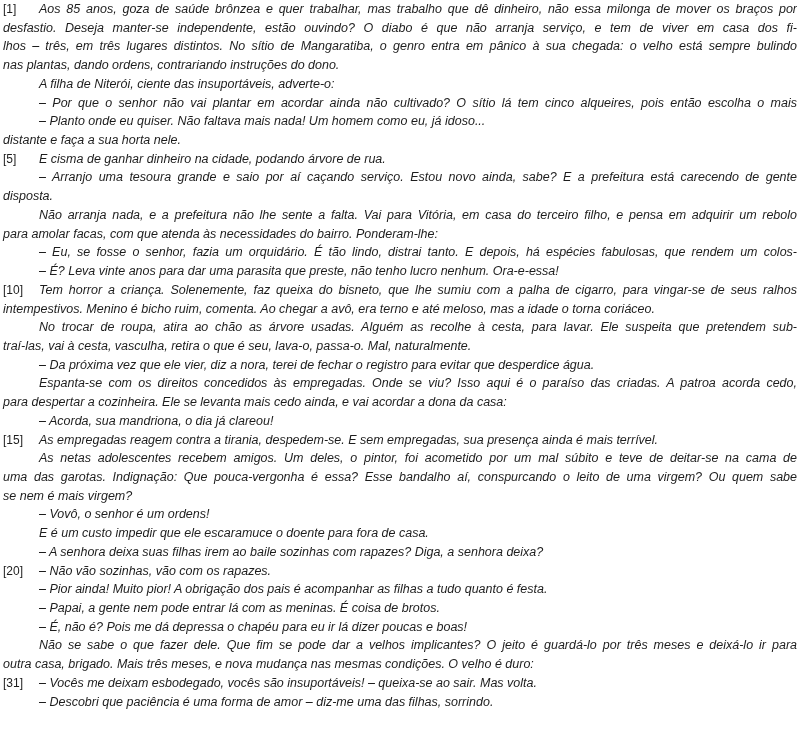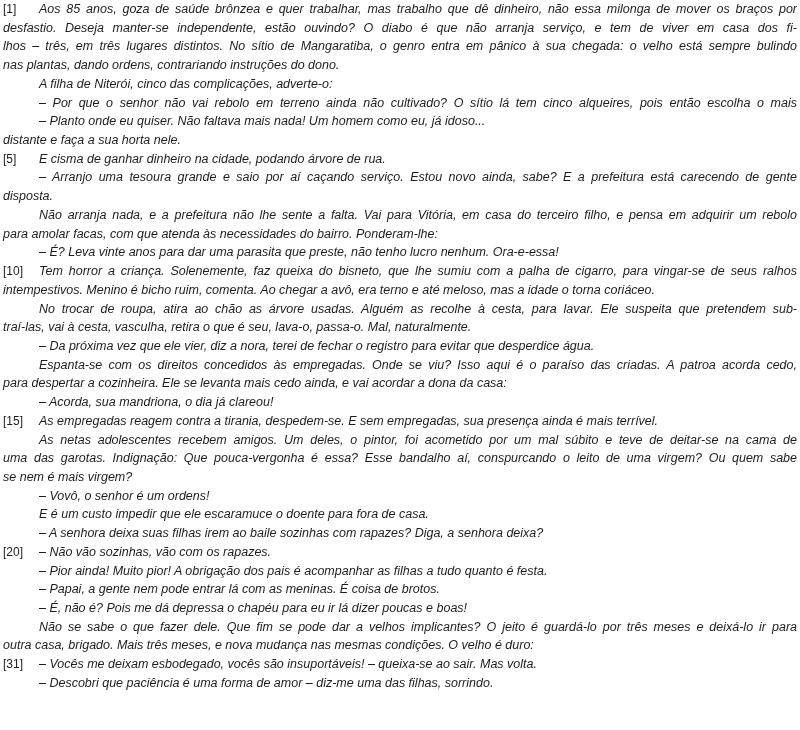--- a/index.html
+++ b/index.html
@@ -69,7 +69,7 @@
   </div>
       <div class="line indent">
     
-    <span class="line-text">A filha de Niterói, cinco das complicações, adverte-o:</span>
+    <span class="line-text">A filha de Niterói, ciente das insuportáveis, adverte-o:</span>
   </div>
       <div class="line justify indent">
     

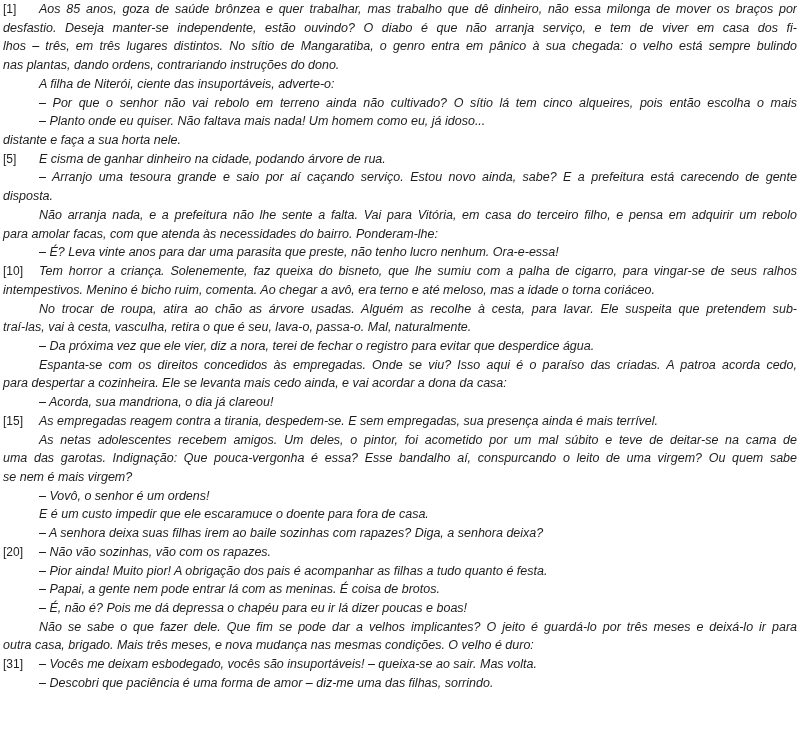--- a/index.html
+++ b/index.html
@@ -73,7 +73,7 @@
   </div>
       <div class="line justify indent">
     
-    <span class="line-text">– Por que o senhor não vai rebolo em terreno ainda não cultivado? O sítio lá tem cinco alqueires, pois então escolha o mais</span>
+    <span class="line-text">– Por que o senhor não vai plantar em acordar ainda não cultivado? O sítio lá tem cinco alqueires, pois então escolha o mais</span>
   </div>
       <div class="line indent">
     

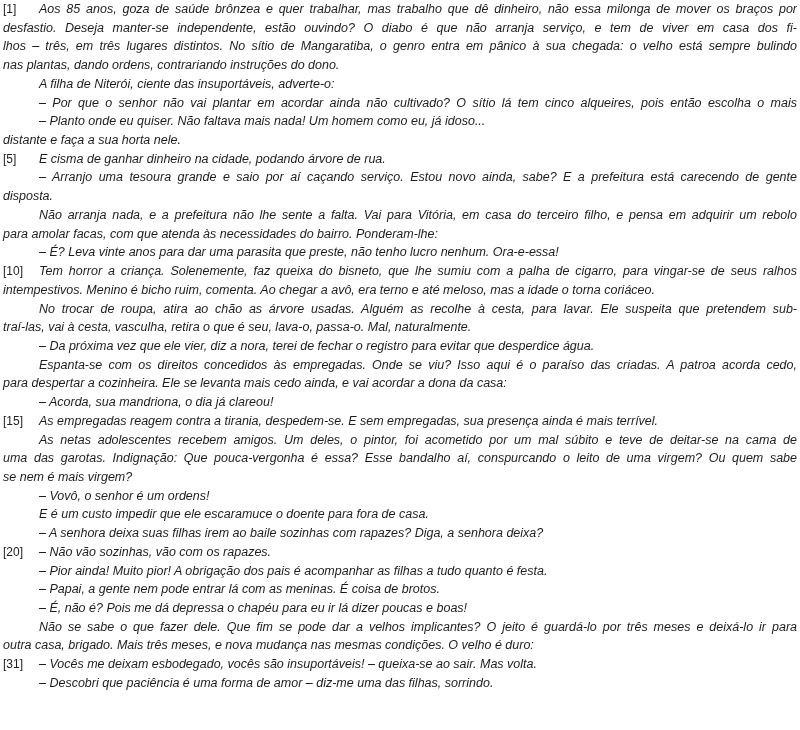--- a/index.html
+++ b/index.html
@@ -103,6 +103,10 @@
     
     <span class="line-text">para amolar facas, com que atenda às necessidades do bairro. Ponderam-lhe:</span>
   </div>
+      <div class="line justify indent">
+    
+    <span class="line-text">– Eu, se fosse o senhor, fazia um orquidário. É tão lindo, distrai tanto. E depois, há espécies fabulosas, que rendem um colos-</span>
+  </div>
       <div class="line indent">
     
     <span class="line-text">– É? Leva vinte anos para dar uma parasita que preste, não tenho lucro nenhum. Ora-e-essa!</span>

